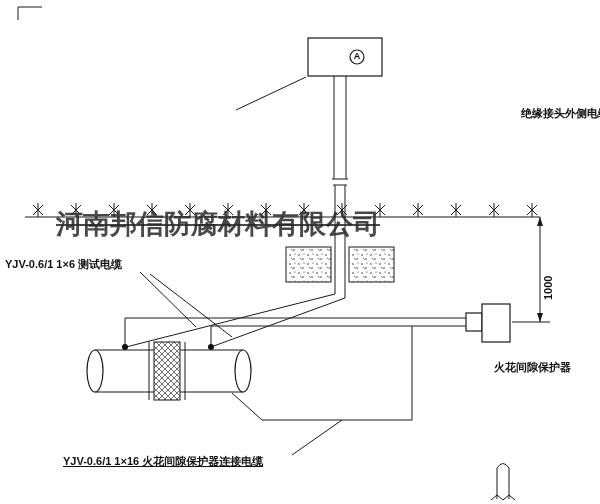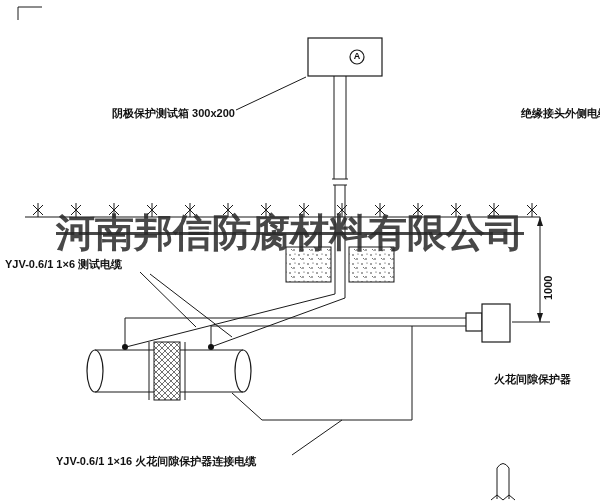--- a/index.html
+++ b/index.html
@@ -151,7 +151,6 @@
 
   <div class="watermark">河南邦信防腐材料有限公司</div>
 
-  <div class="label" style="left:112px;top:106px;">阴极保护测试箱 300x200</div>
 
   <div class="label" style="left:521px;top:106px;">绝缘接头外侧电缆</div>
 

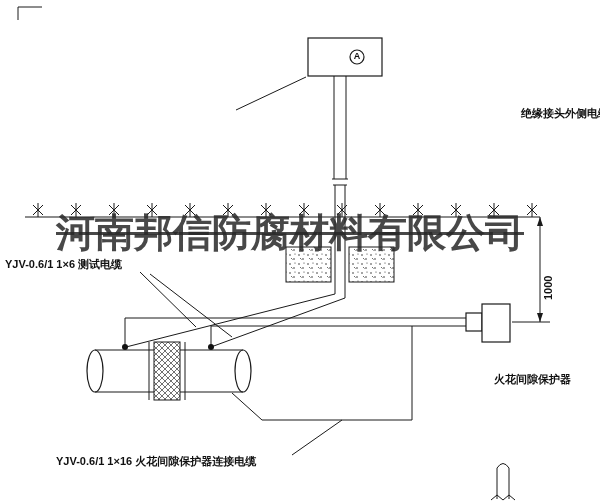--- a/index.html
+++ b/index.html
@@ -23,7 +23,7 @@
   }
   .watermark{
     position:absolute;left:56px;top:206px;white-space:nowrap;
-    font-family:"Liberation Serif",serif;font-size:39px;font-weight:700;
+    font-family:"Liberation Serif",serif;font-size:27px;font-weight:700;
     color:rgba(40,40,40,0.85);text-decoration:line-through;
     letter-spacing:0px;z-index:5;
   }

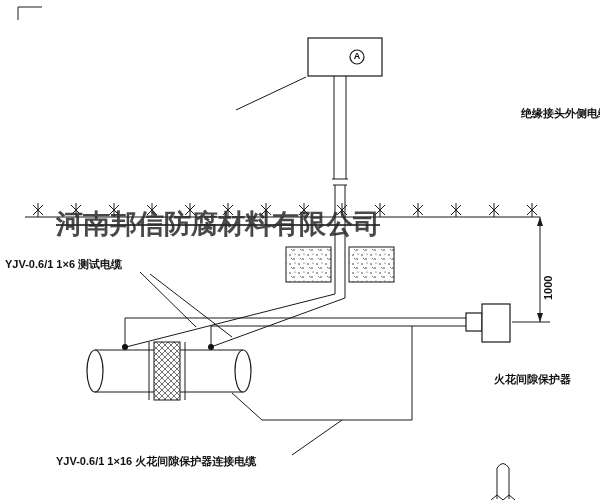--- a/index.html
+++ b/index.html
@@ -156,7 +156,7 @@
 
   <div class="label" style="left:5px;top:257px;text-align:right;">YJV-0.6/1  1×6  测试电缆</div>
 
-  <div class="label" style="left:494px;top:360px;margin-top:12px;">火花间隙保护器</div>
+  <div class="label" style="left:494px;top:360px;">火花间隙保护器</div>
 
   <div class="label" style="left:56px;top:454px;">YJV-0.6/1  1×16  火花间隙保护器连接电缆</div>
 

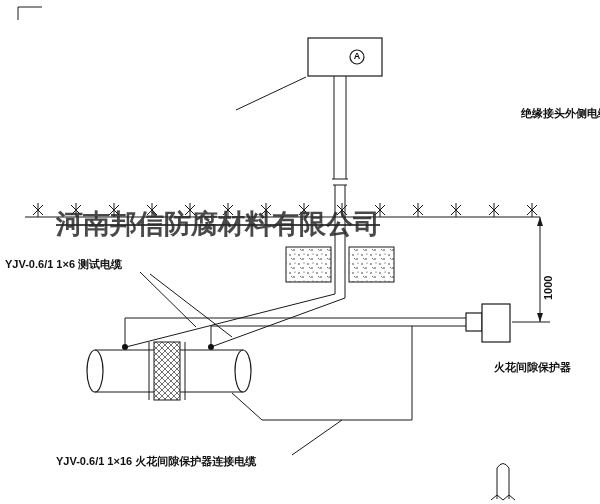--- a/index.html
+++ b/index.html
@@ -158,7 +158,7 @@
 
   <div class="label" style="left:494px;top:360px;">火花间隙保护器</div>
 
-  <div class="label" style="left:56px;top:454px;">YJV-0.6/1  1×16  火花间隙保护器连接电缆</div>
+  <div class="label" style="left:63px;top:454px;text-decoration:underline;">YJV-0.6/1  1×16  火花间隙保护器连接电缆</div>
 
   <div class="dim-text">1000</div>
 

